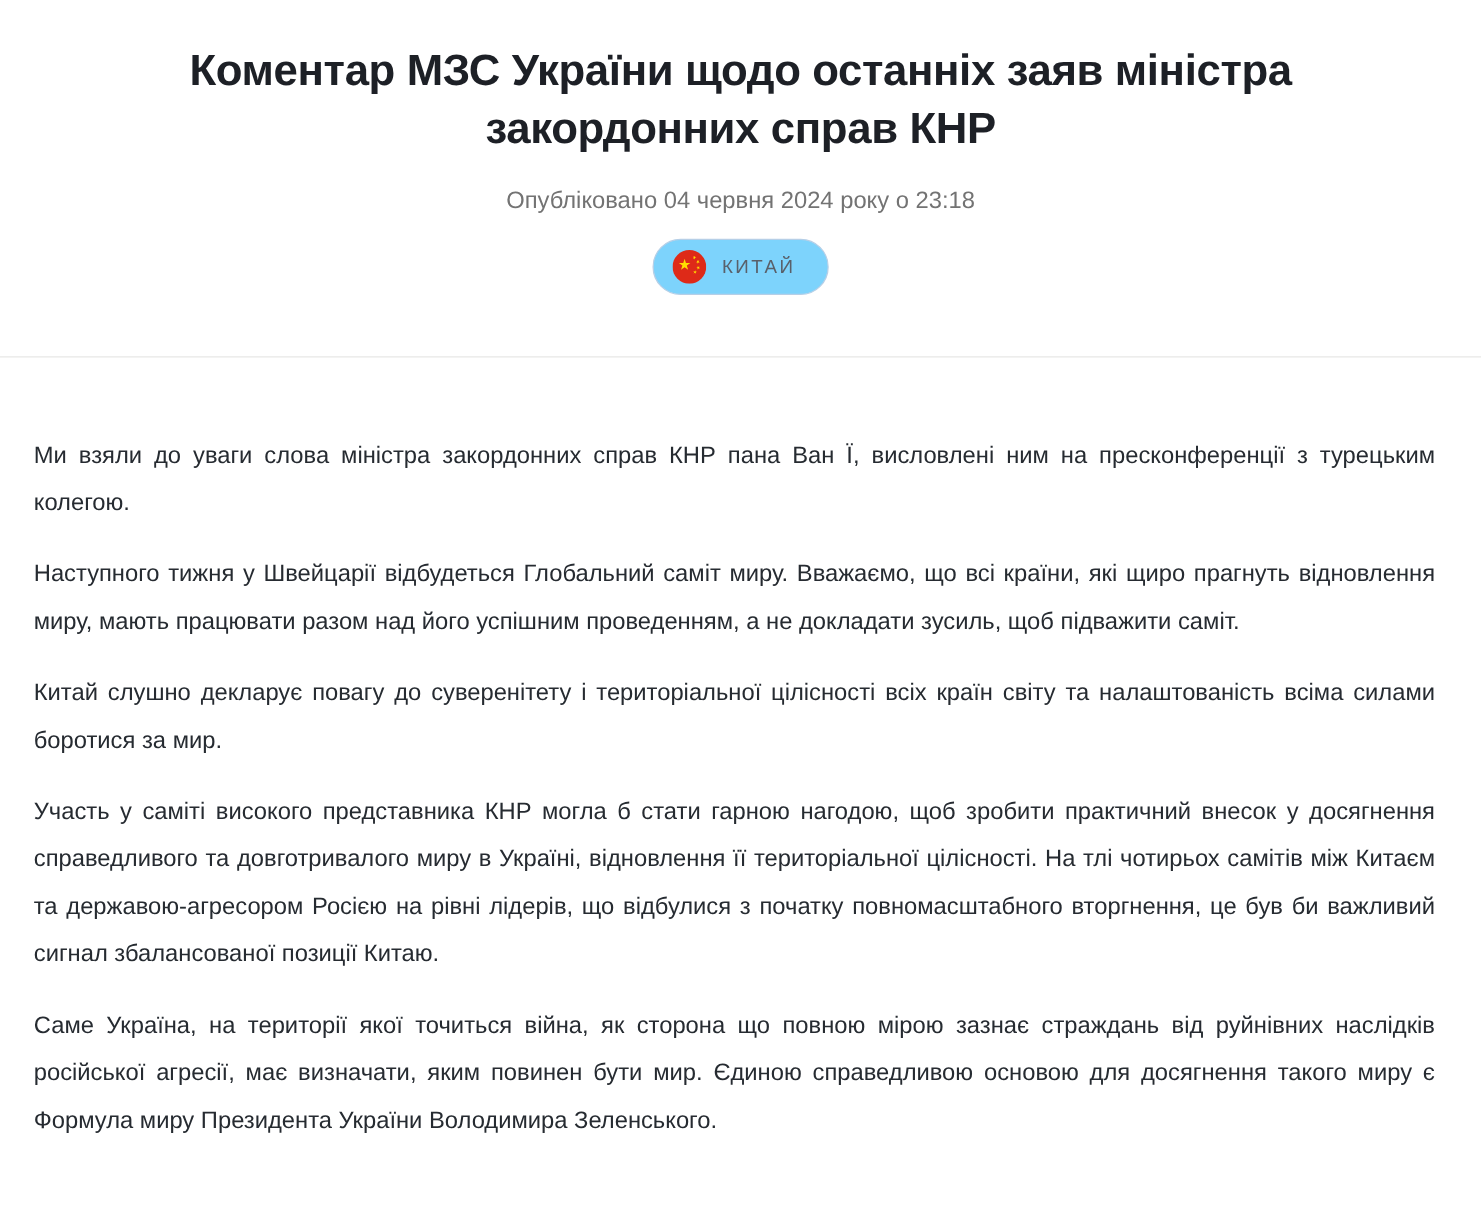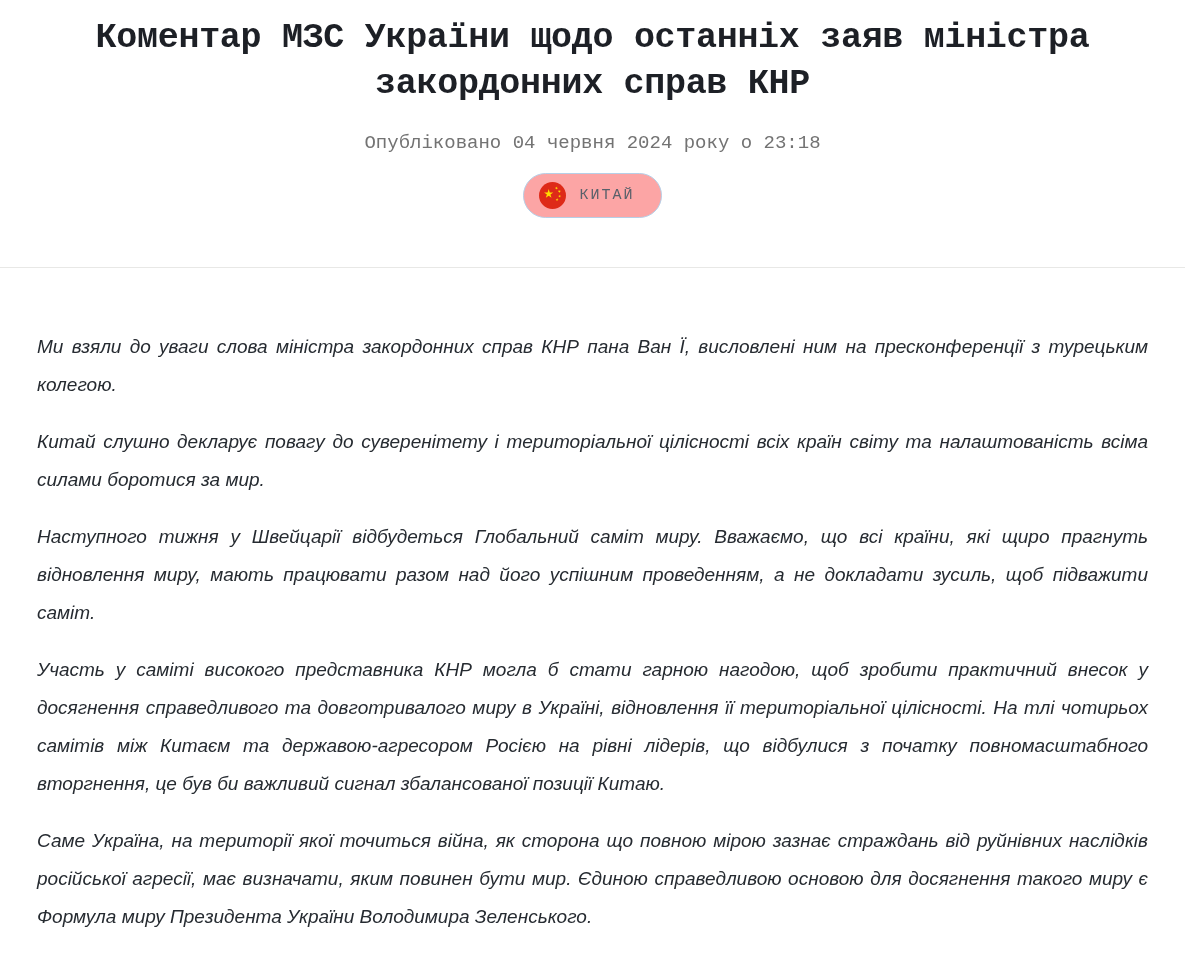--- a/index.html
+++ b/index.html
@@ -13,8 +13,7 @@
   }
   .header {
     text-align: center;
-    padding-top: 16px;
-    font-family: Liberation Mono, monospace;
+    padding-top: 34px;
   }
   .page-title {
     margin: 0 auto;

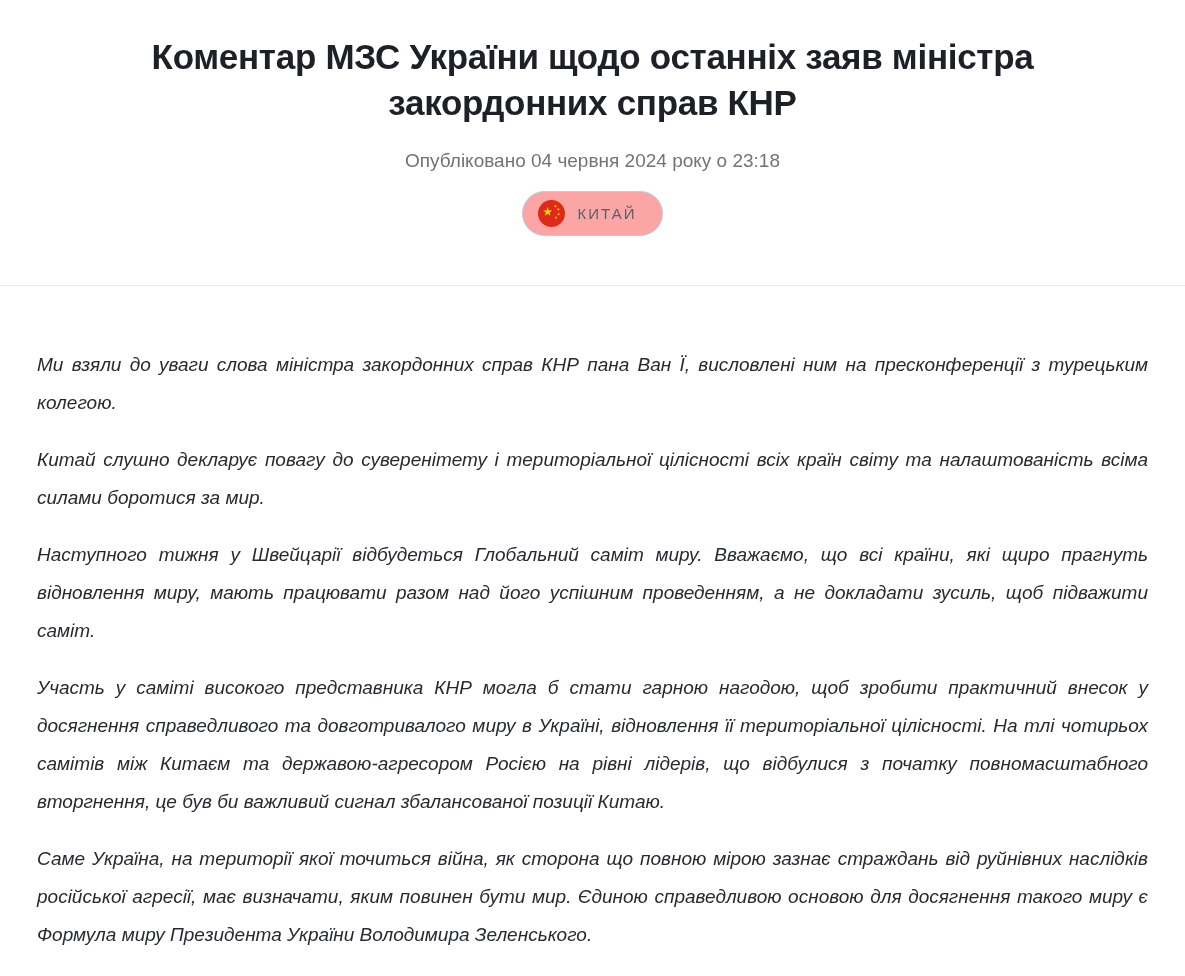--- a/index.html
+++ b/index.html
@@ -39,7 +39,7 @@
     padding: 8px 26px 8px 15px;
     border: 1.5px solid #b6cfe7;
     border-radius: 26px;
-    background: #fca5a5;
+    background: #7dd3fc;
     text-decoration: none;
     cursor: pointer;
   }

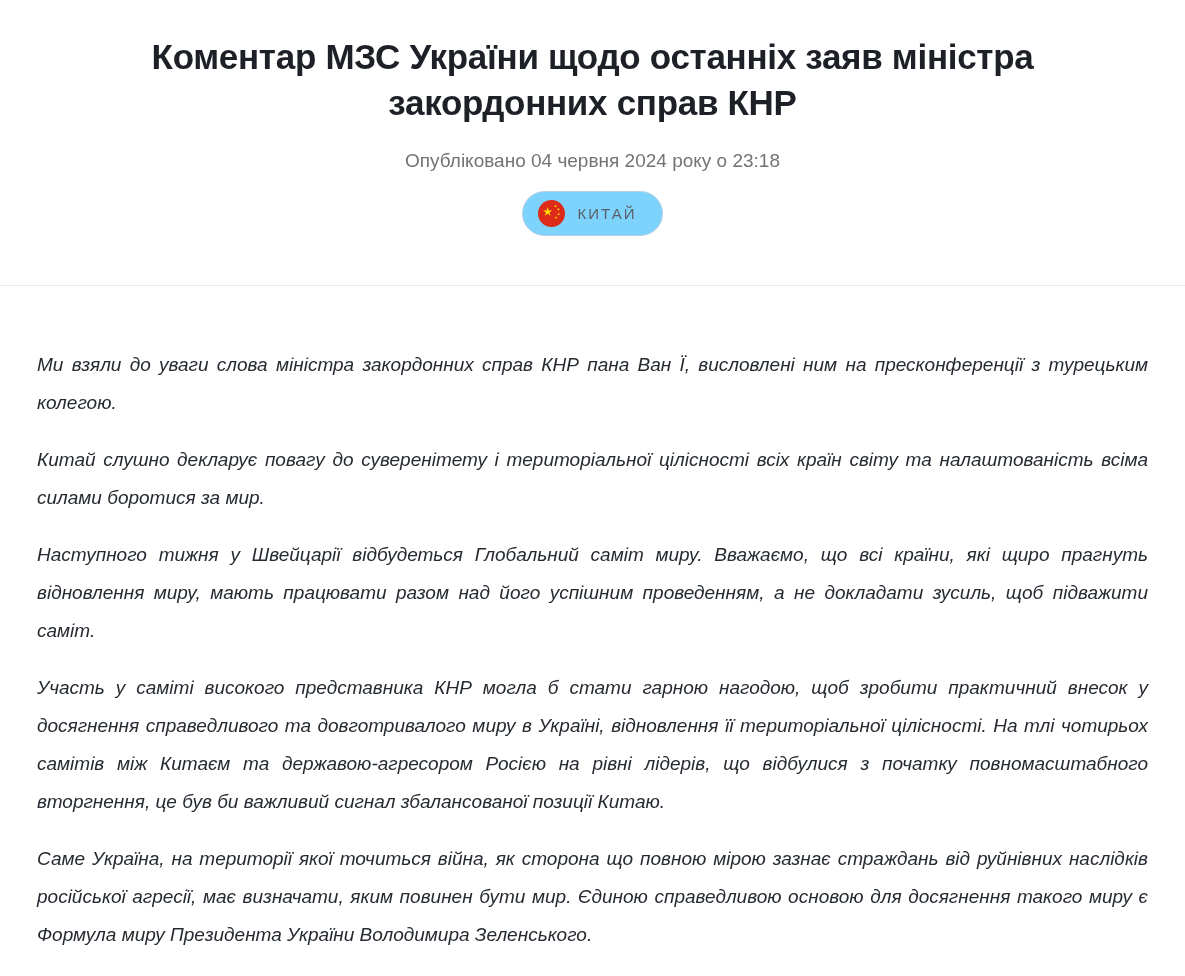--- a/index.html
+++ b/index.html
@@ -61,8 +61,7 @@
     width: 100%;
   }
   .article {
-    padding: 52px 37px 0 37px;
-    font-style: italic;
+    padding: 52px 37px 0 27px;
   }
   .article p {
     margin: 0 0 19px 0;

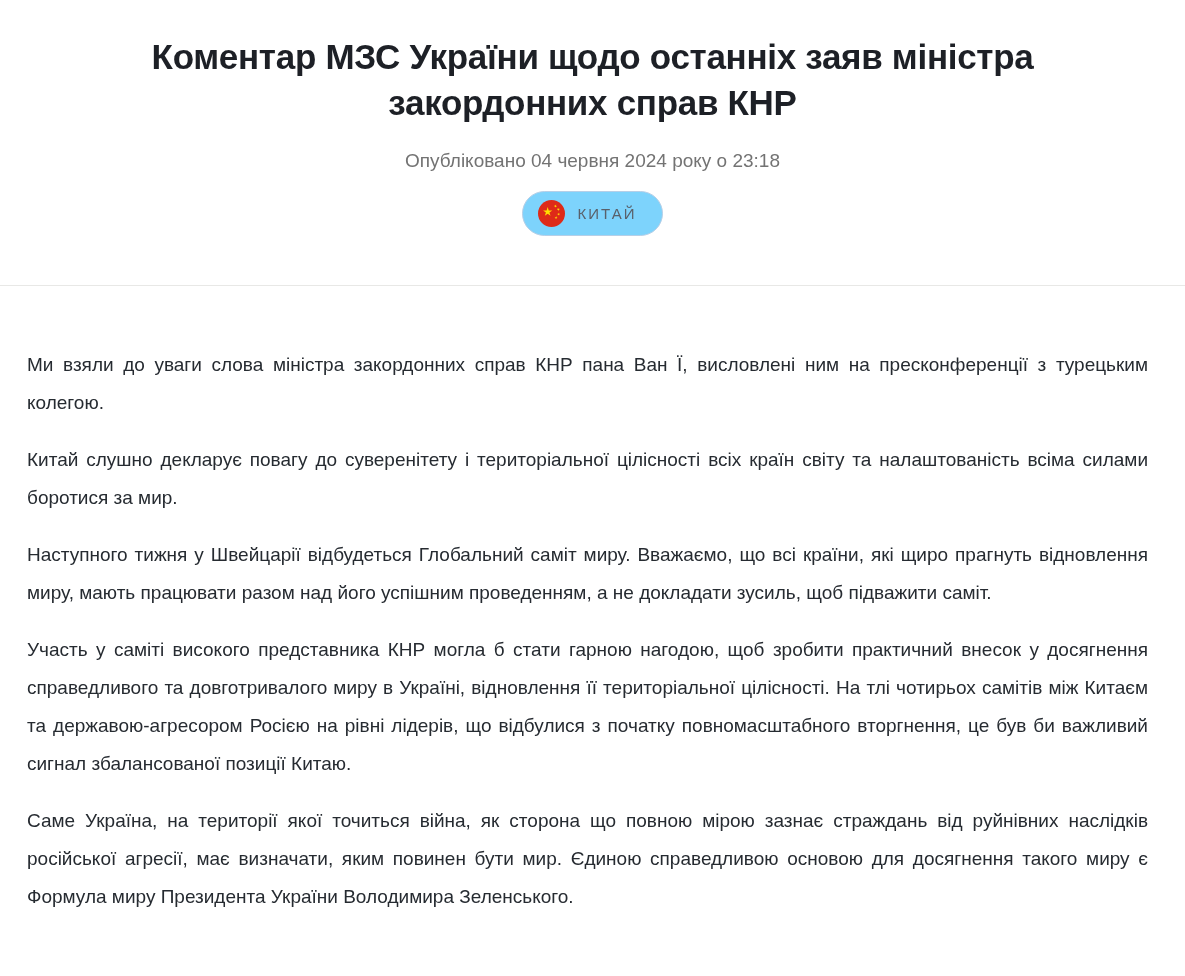--- a/index.html
+++ b/index.html
@@ -100,8 +100,8 @@
 
 <main class="article">
   <p>Ми взяли до уваги слова міністра закордонних справ КНР пана Ван Ї, висловлені ним на пресконференції з турецьким колегою.</p>
+  <p>Наступного тижня у Швейцарії відбудеться Глобальний саміт миру. Вважаємо, що всі країни, які щиро прагнуть відновлення миру, мають працювати разом над його успішним проведенням, а не докладати зусиль, щоб підважити саміт.</p>
   <p>Китай слушно декларує повагу до суверенітету і територіальної цілісності всіх країн світу та налаштованість всіма силами боротися за мир.</p>
-  <p>Наступного тижня у Швейцарії відбудеться Глобальний саміт миру. Вважаємо, що всі країни, які щиро прагнуть відновлення миру, мають працювати разом над його успішним проведенням, а не докладати зусиль, щоб підважити саміт.</p>
   <p>Участь у саміті високого представника КНР могла б стати гарною нагодою, щоб зробити практичний внесок у досягнення справедливого та довготривалого миру в Україні, відновлення її територіальної цілісності. На тлі чотирьох самітів між Китаєм та державою-агресором Росією на рівні лідерів, що відбулися з початку повномасштабного вторгнення, це був би важливий сигнал збалансованої позиції Китаю.</p>
   <p>Саме Україна, на території якої точиться війна, як сторона що повною мірою зазнає страждань від руйнівних наслідків російської агресії, має визначати, яким повинен бути мир. Єдиною справедливою основою для досягнення такого миру є Формула миру Президента України Володимира Зеленського.</p>
 </main>

